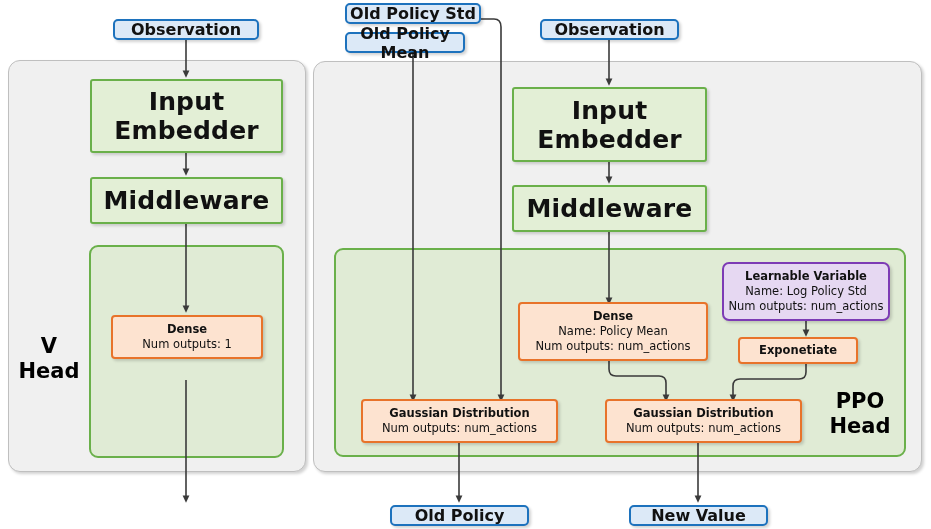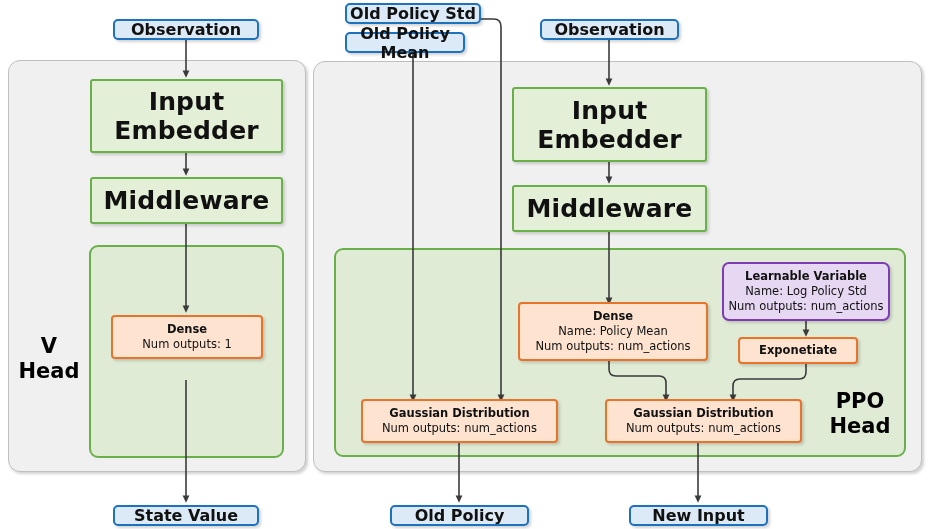--- a/index.html
+++ b/index.html
@@ -117,9 +117,6 @@
     <span class="sub">Num outputs: 1</span>
   </div>
 
-  <div class="node io-blue" style="left:113px;top:505px;width:146px;height:21px;">
-    <span>State Value</span>
-  </div>
 
   <div class="head-label" style="left:820px;top:389px;width:80px;">
     <span>PPO</span><br>

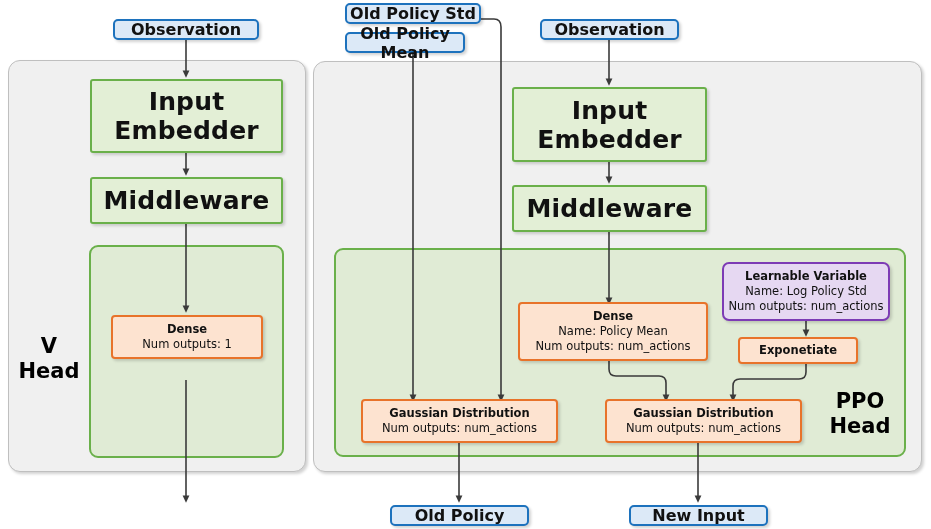--- a/index.html
+++ b/index.html
@@ -174,7 +174,7 @@
   </div>
 
   <div class="node io-blue" style="left:629px;top:505px;width:139px;height:21px;">
-    <span>New Input</span>
+    <span>New Value</span>
   </div>
 
 </div>

